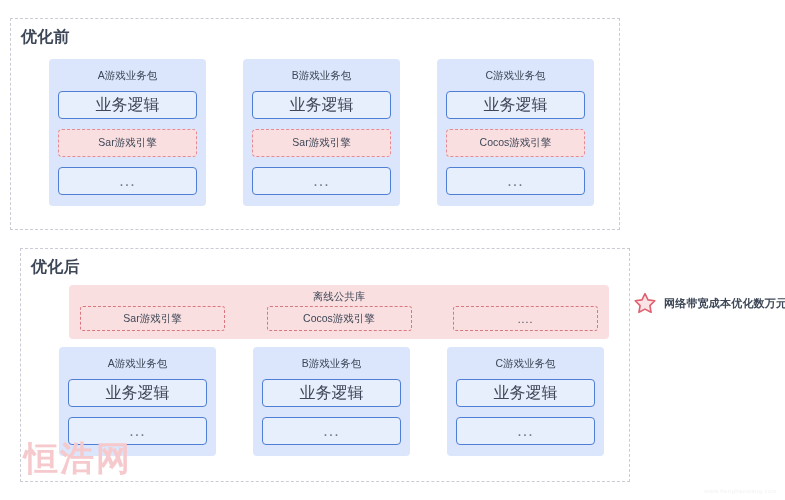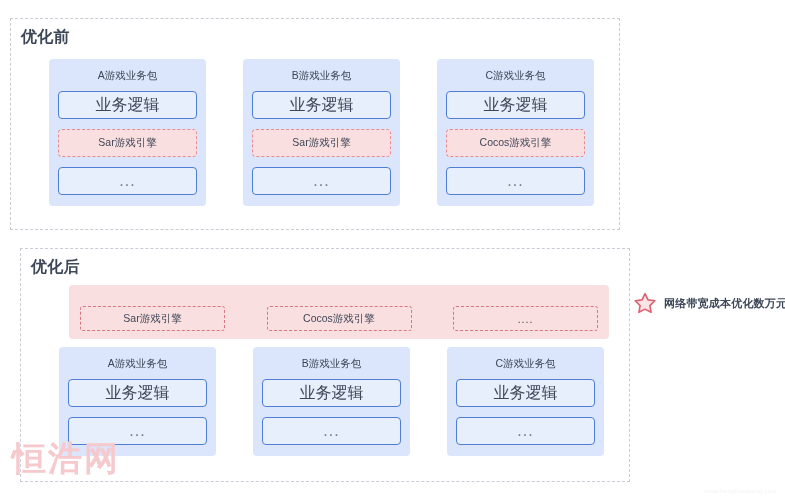--- a/index.html
+++ b/index.html
@@ -215,6 +215,7 @@
   <div class="section-title">优化后</div>
 
   <div id="shared-lib-band">
+    <div id="shared-lib-title">离线公共库</div>
     <div id="shared-lib-row">
       <div class="lib-box">Sar游戏引擎</div>
       <div class="lib-box">Cocos游戏引擎</div>

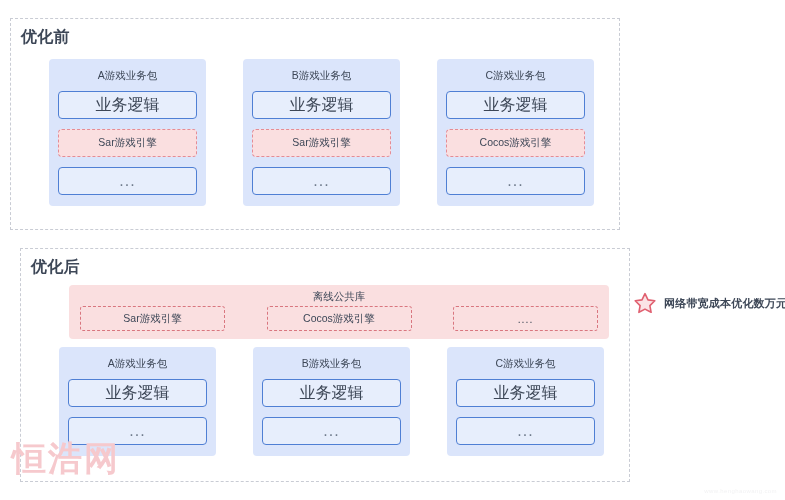--- a/index.html
+++ b/index.html
@@ -159,7 +159,7 @@
   
   #watermark-main {
     position: absolute;
-    left: 12px;
+    left: 24px;
     top: 436px;
     font-size: 34px;
     font-weight: bold;

